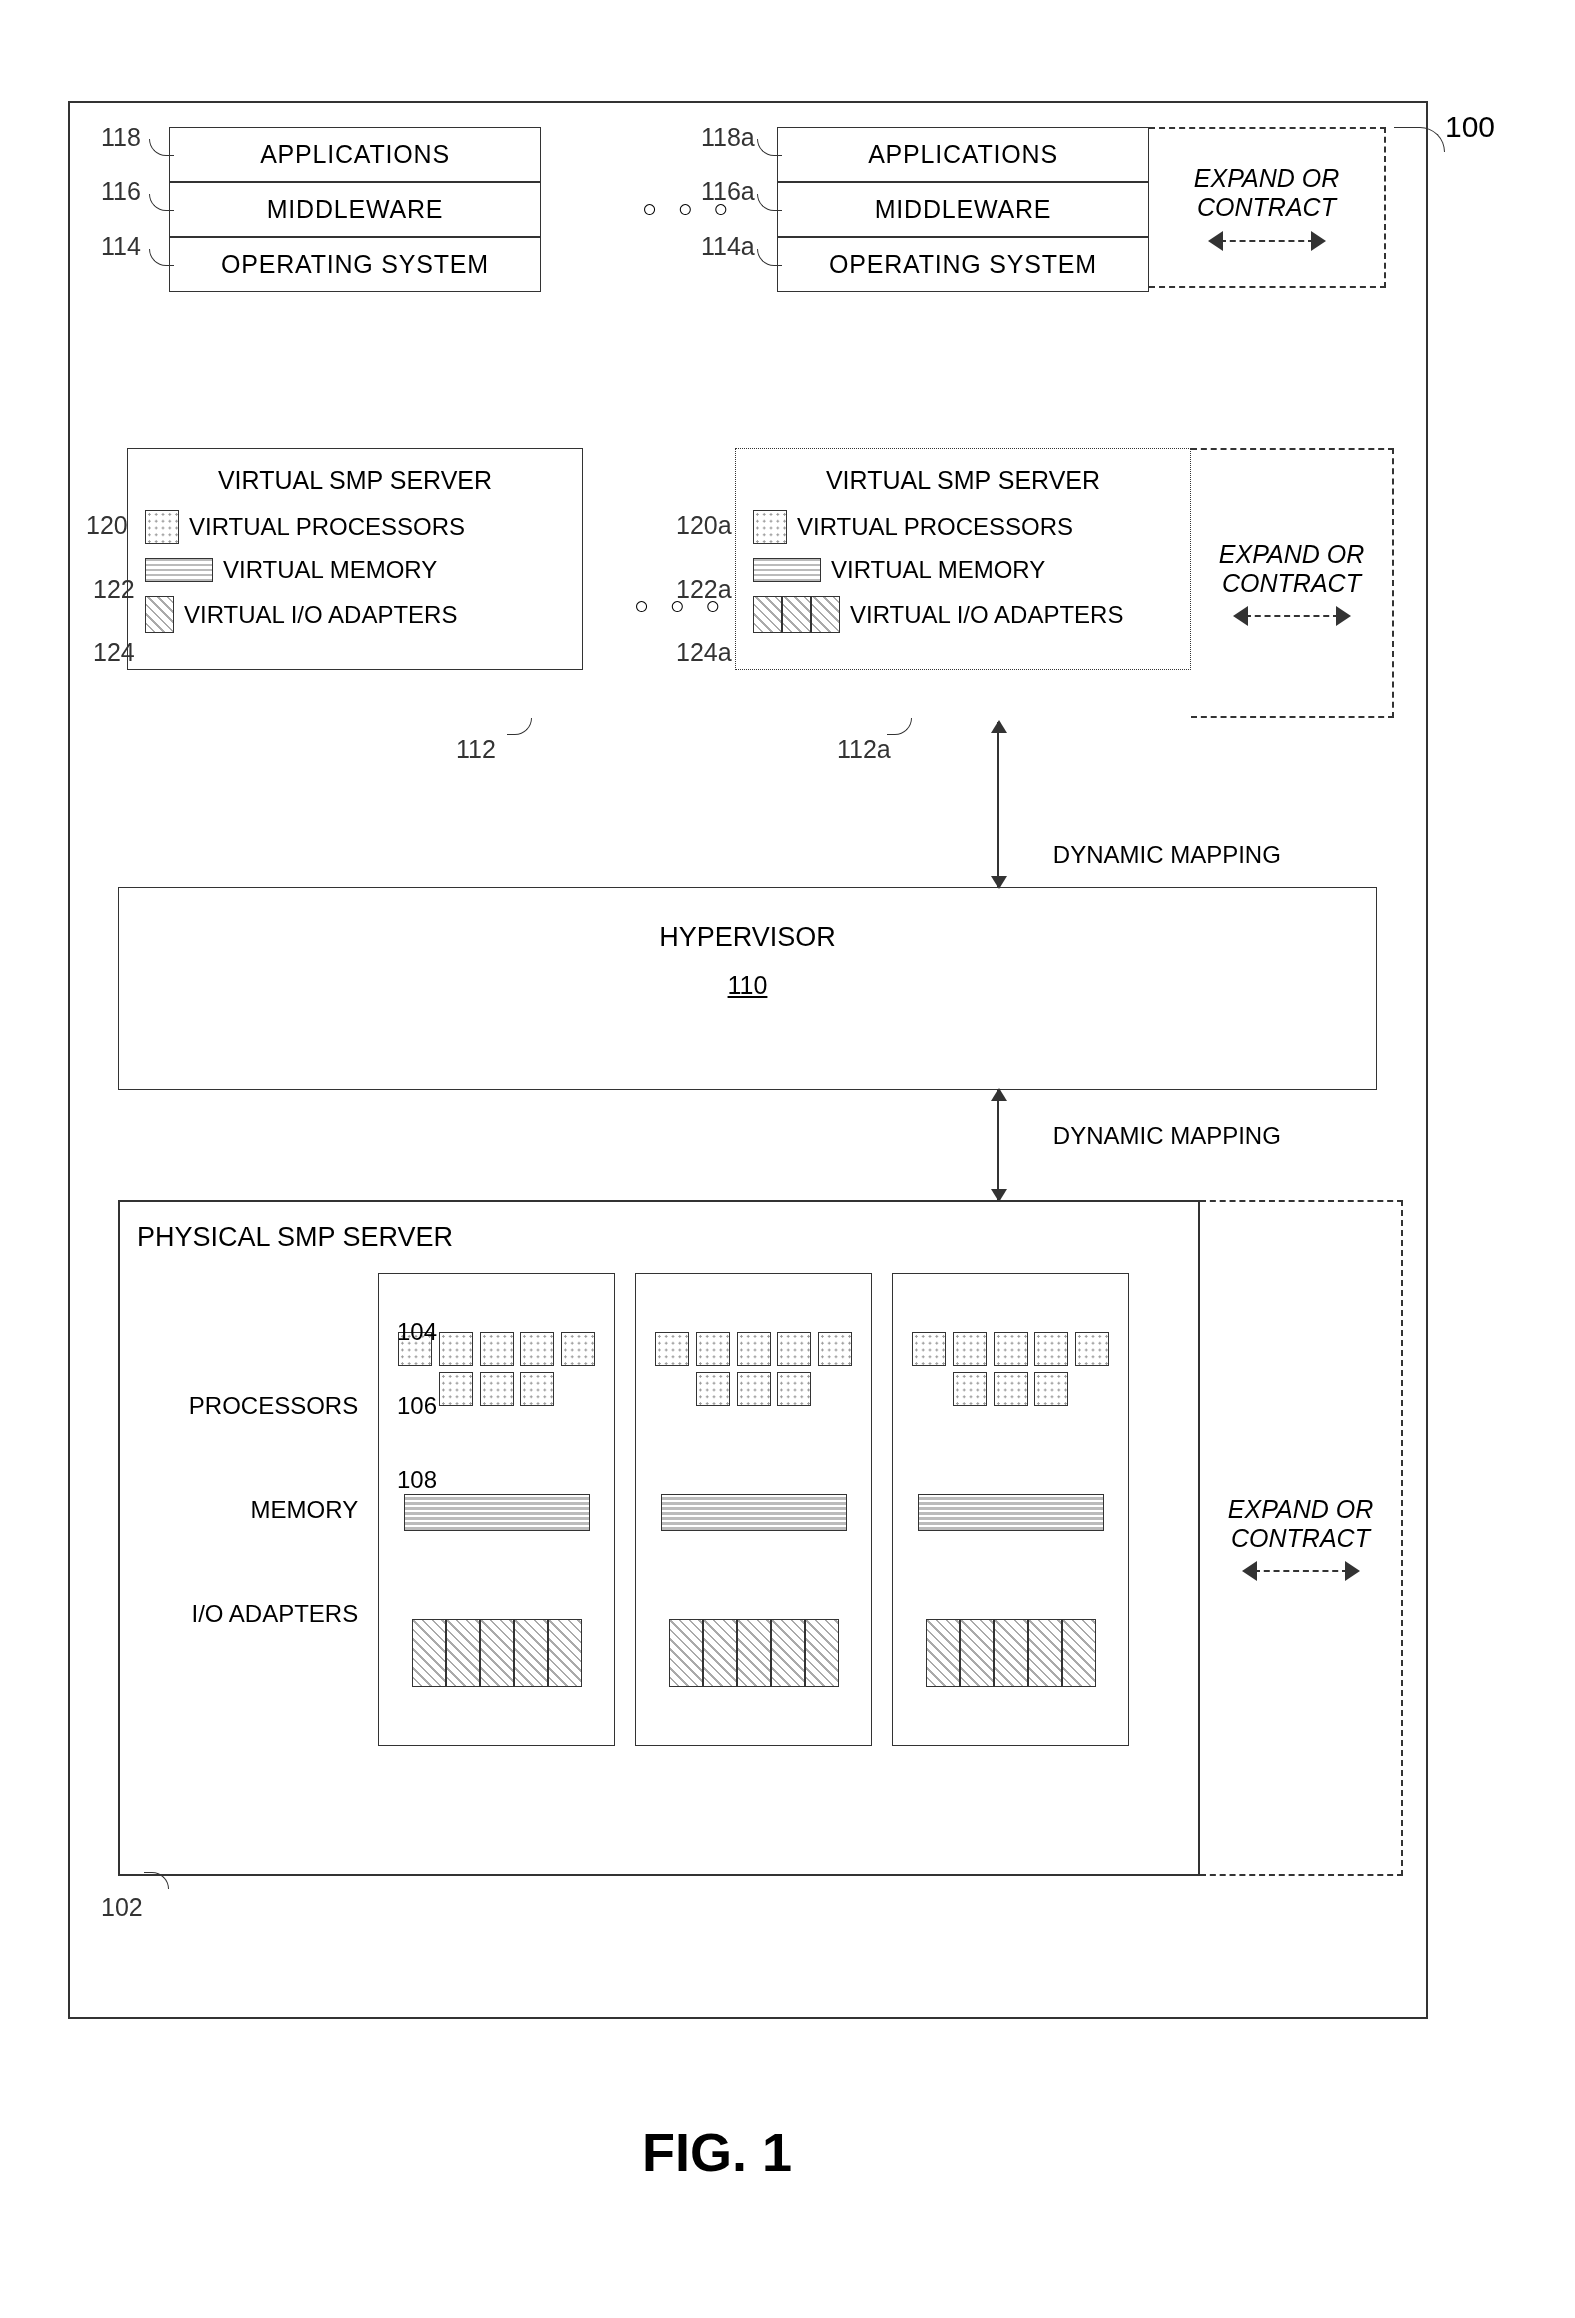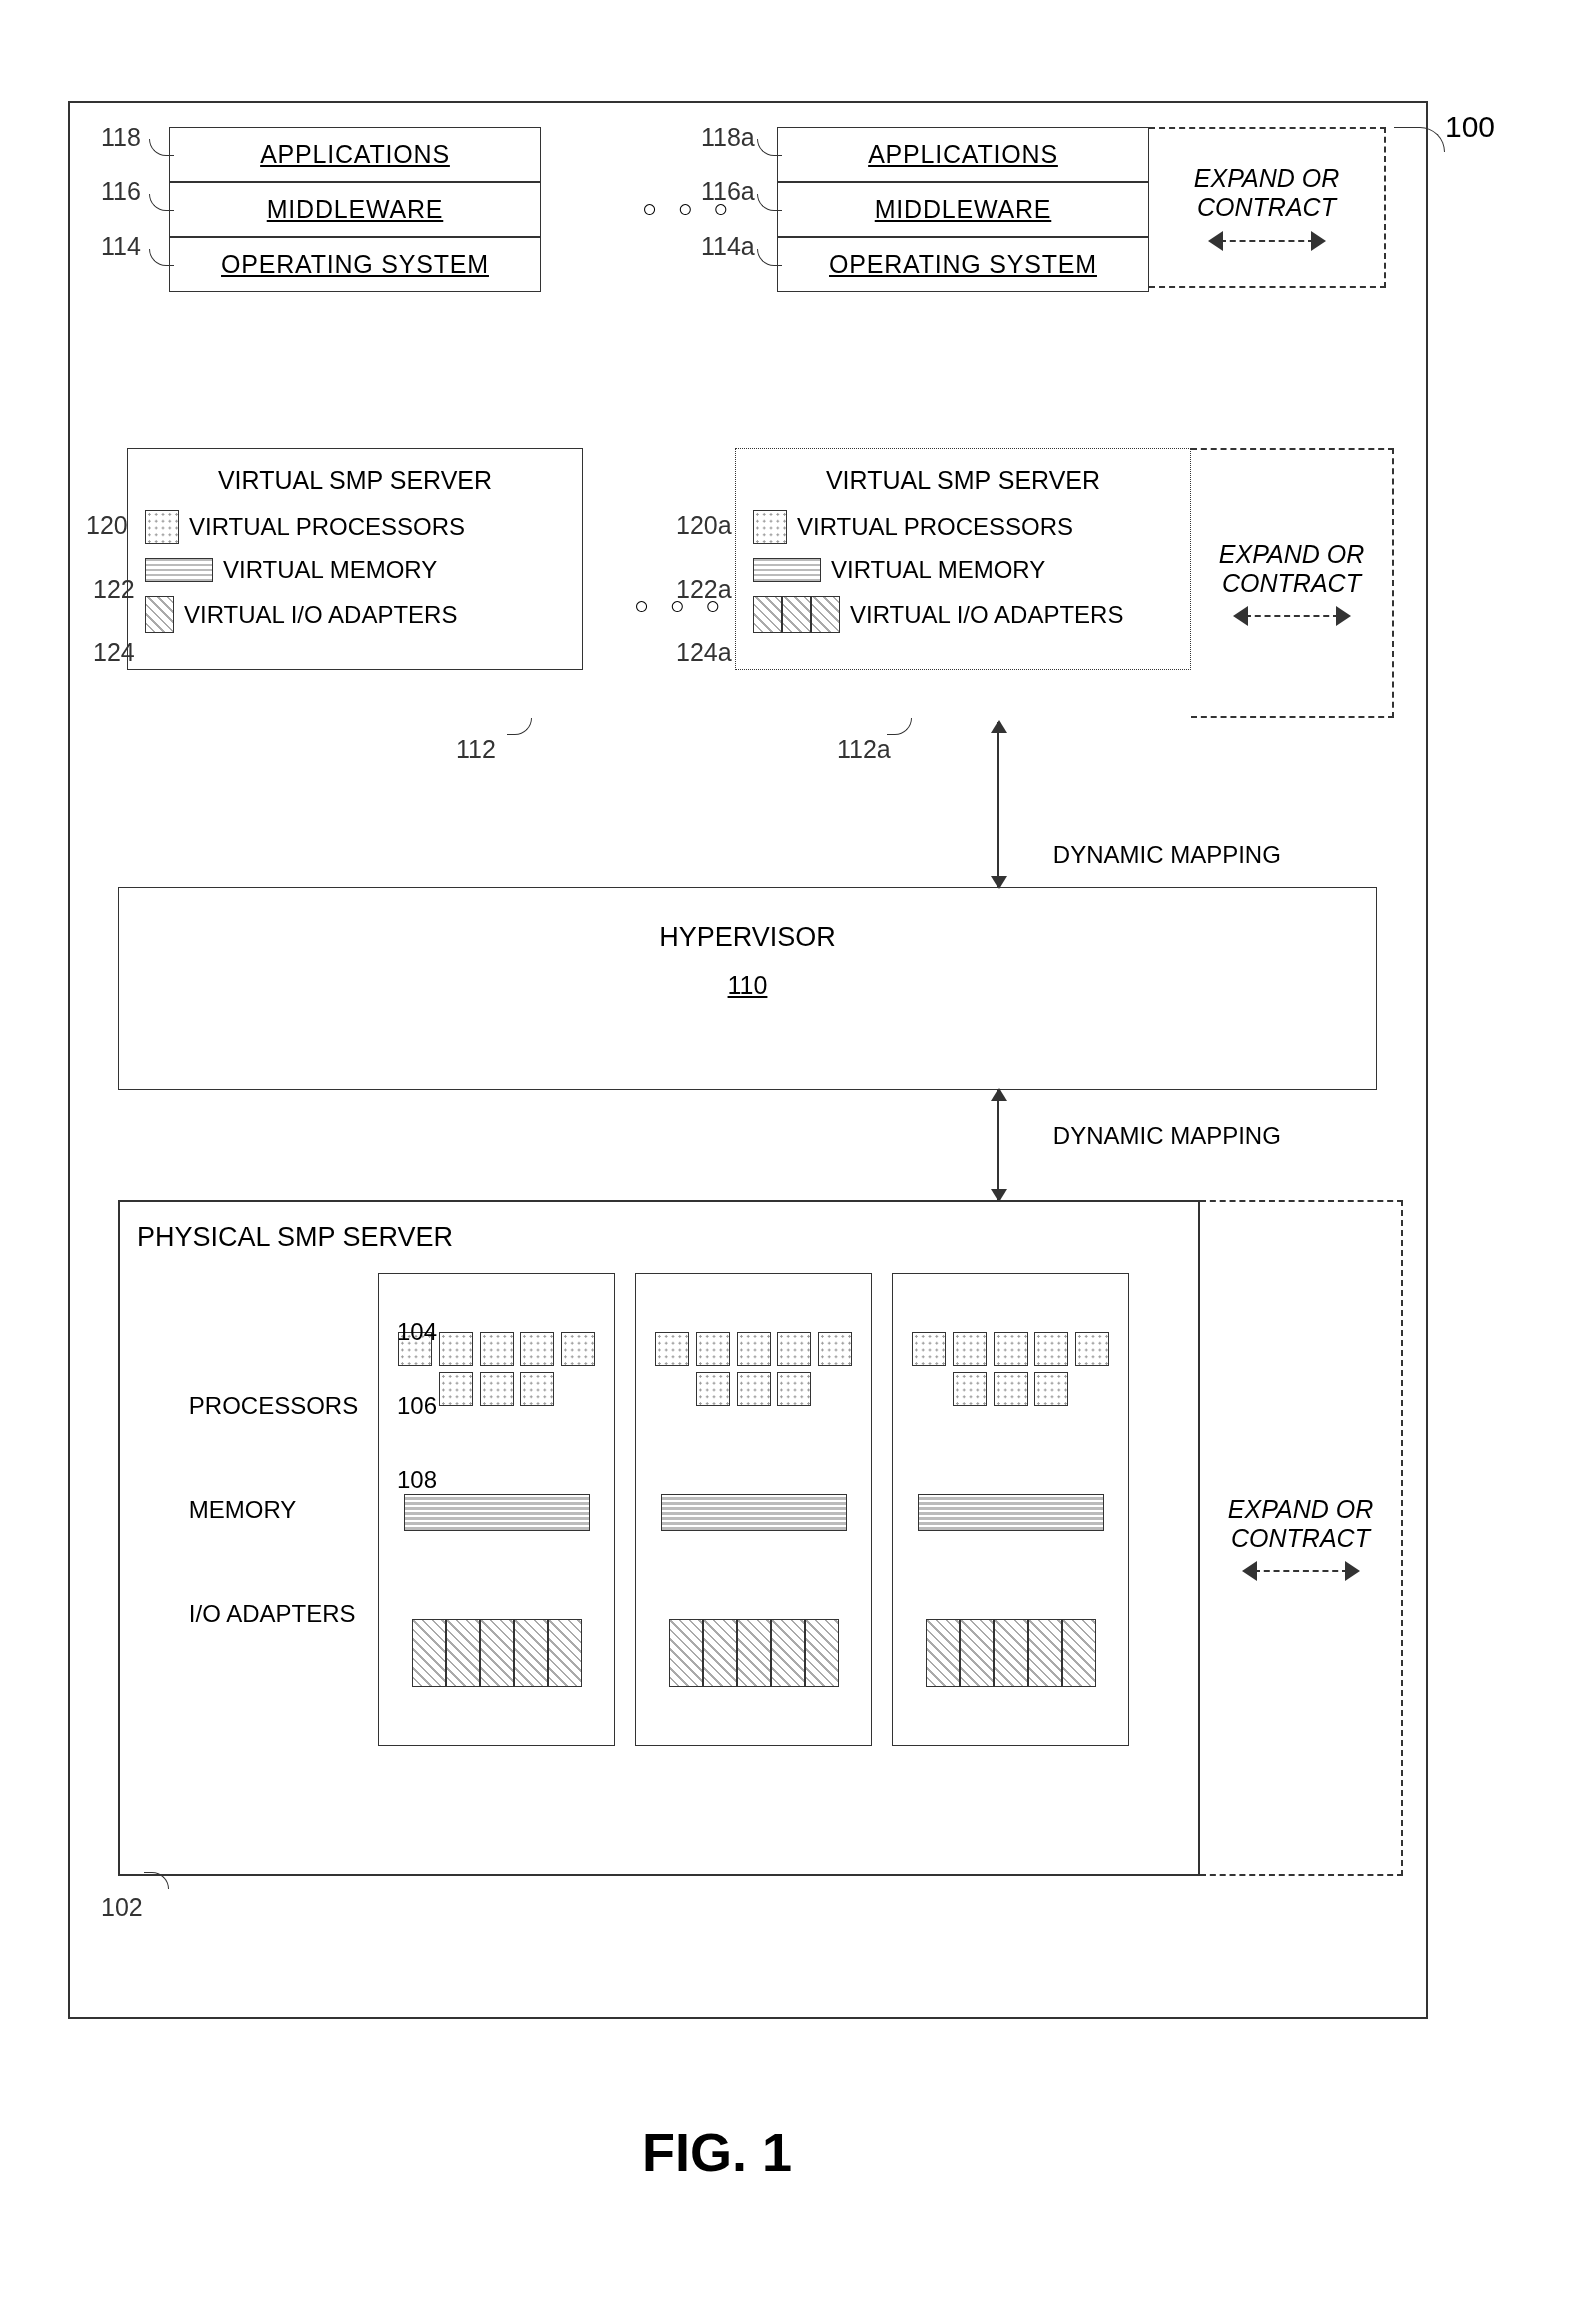--- a/index.html
+++ b/index.html
@@ -60,7 +60,6 @@
 .sw-stack {
   position: absolute;
   width: 372px;
-  text-decoration: underline;
 }
 .sw-box {
   border: 1.7px solid #333;

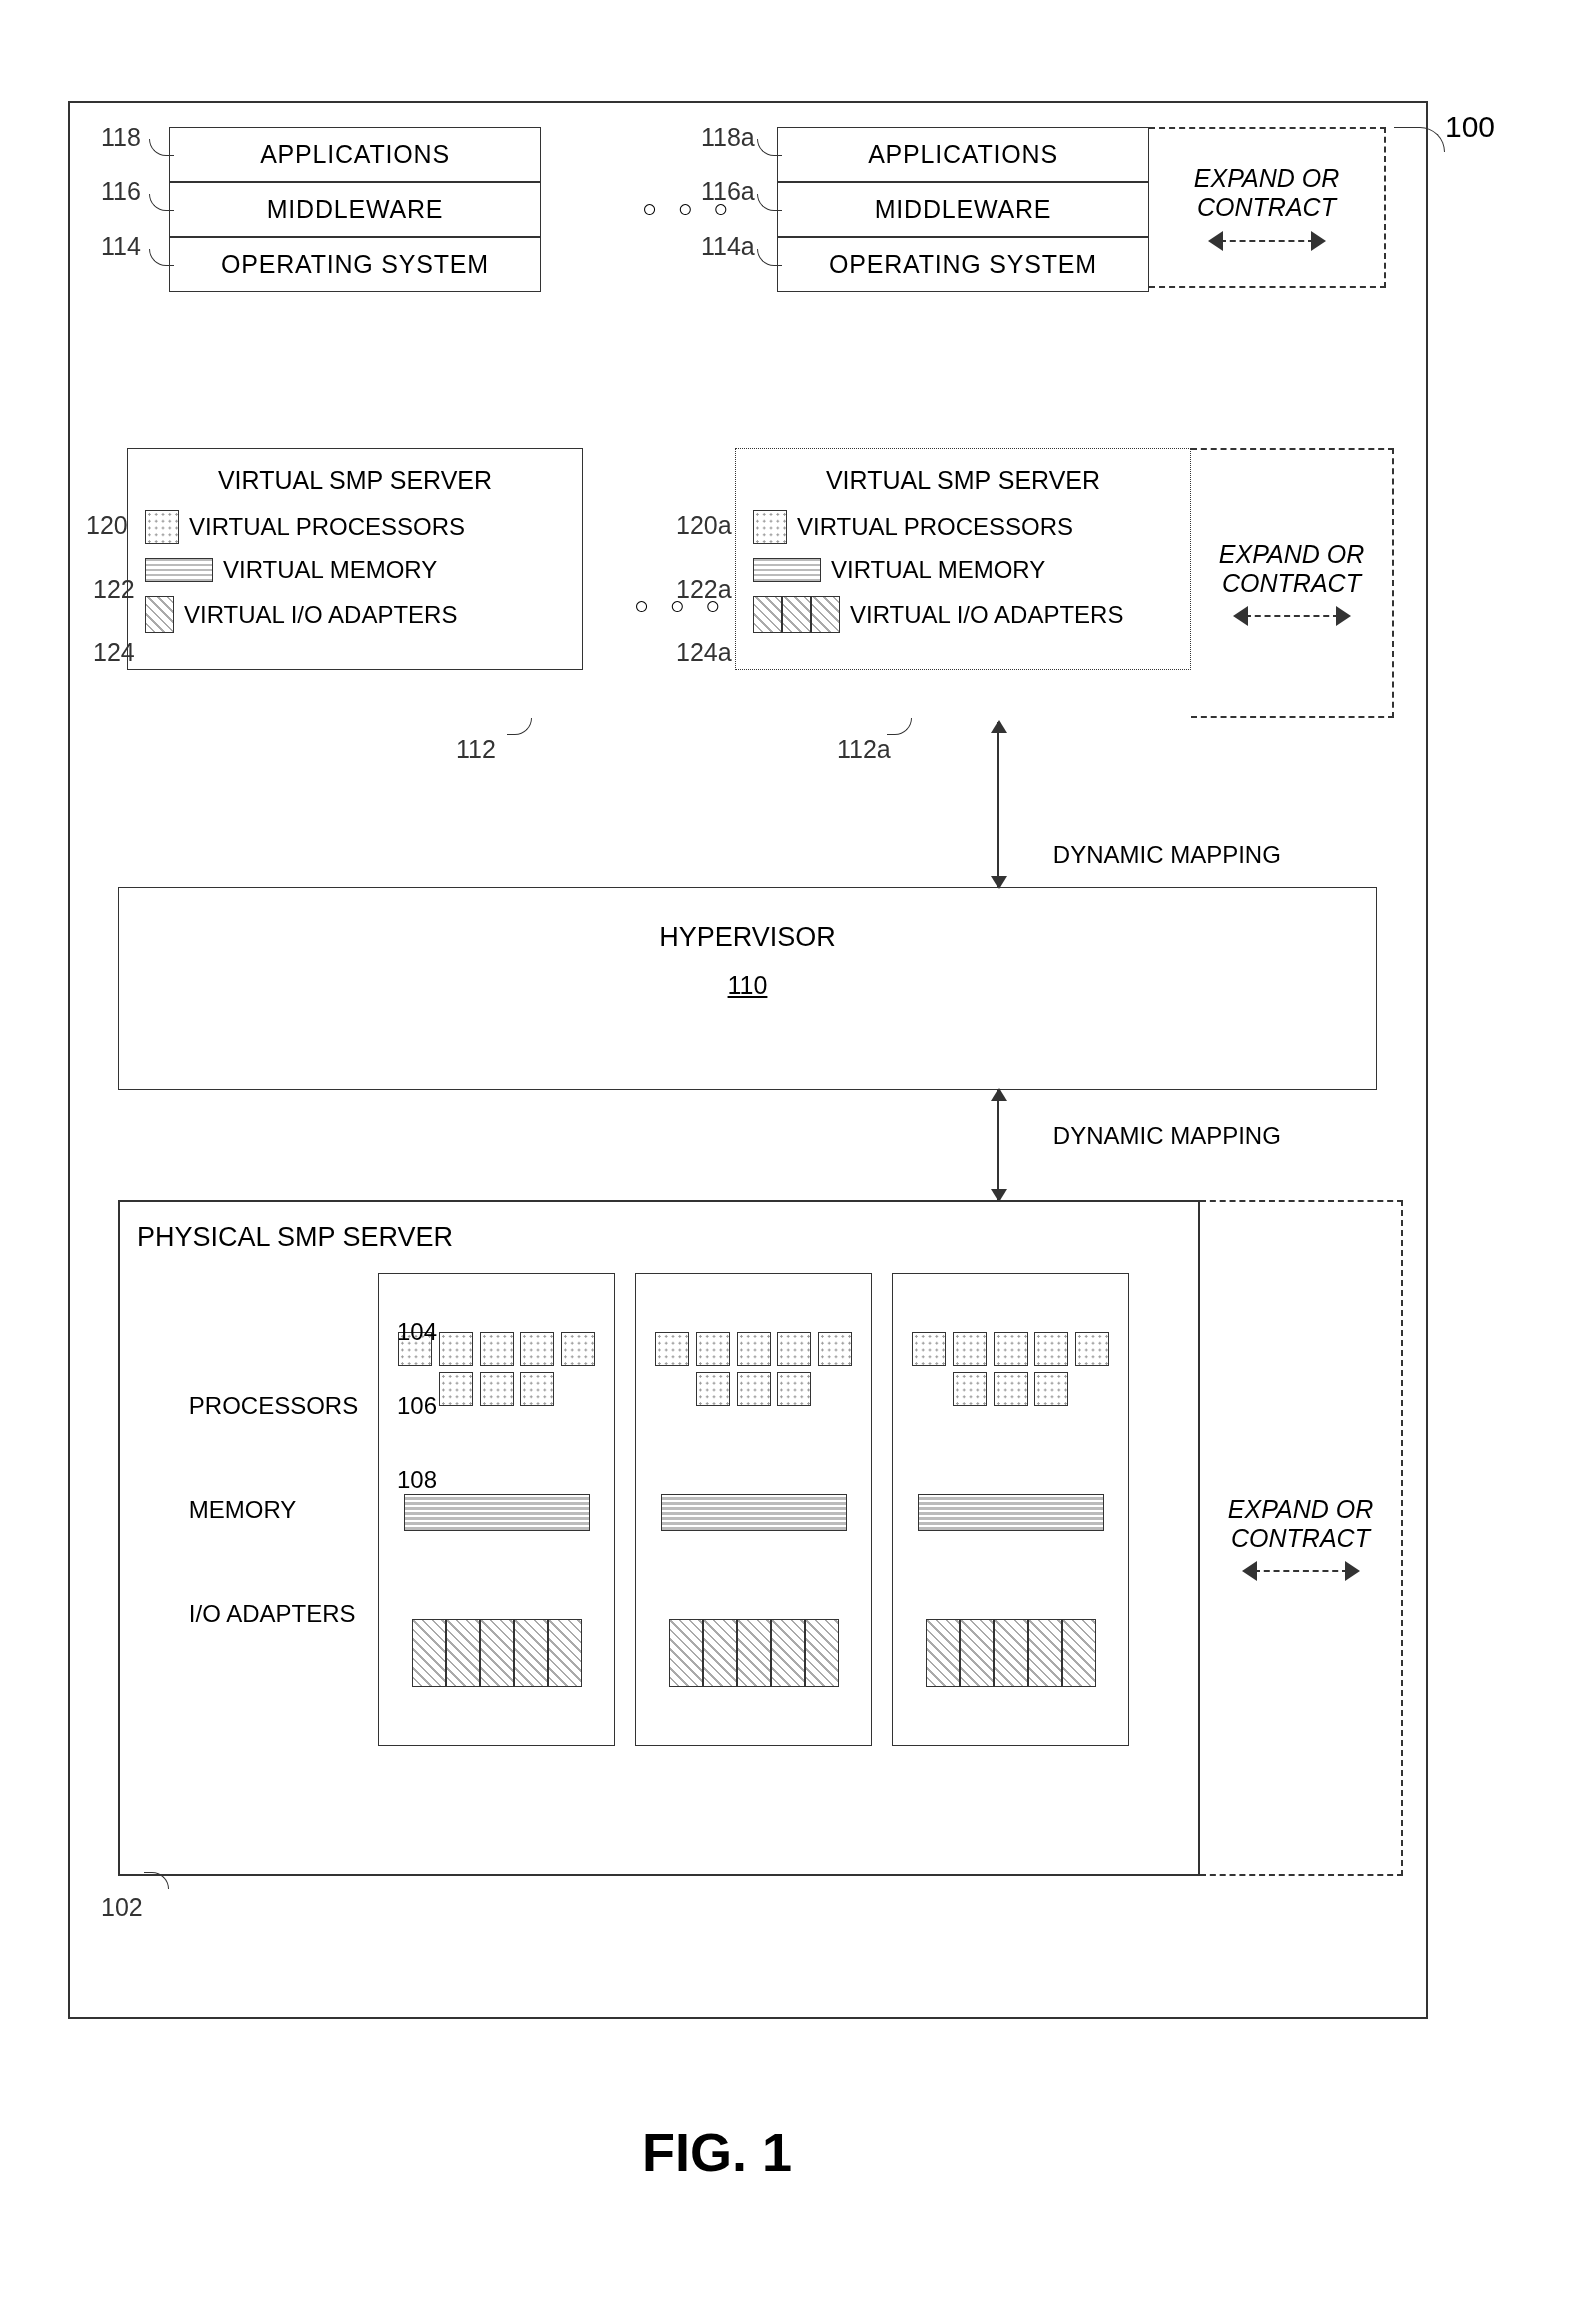--- a/index.html
+++ b/index.html
@@ -235,7 +235,7 @@
   font-size: 24px;
   gap: 76px;
   padding: 34px 0;
-  text-align: left;
+  text-align: right;
 }
 .pcard {
   border: 1.7px solid #333;

